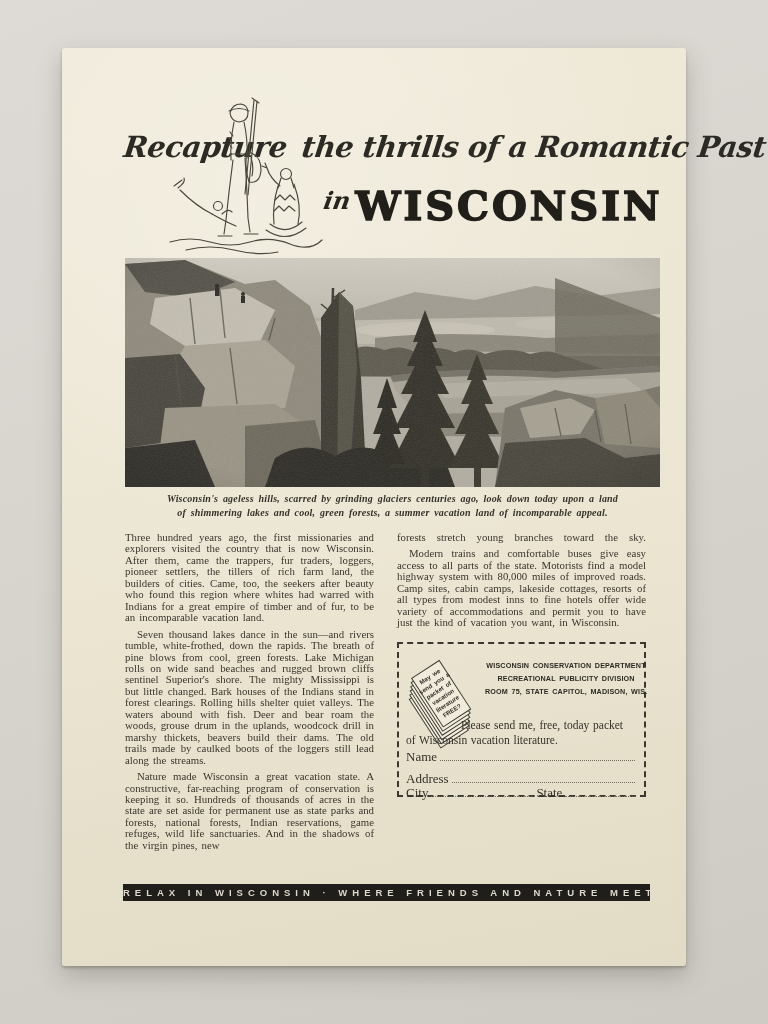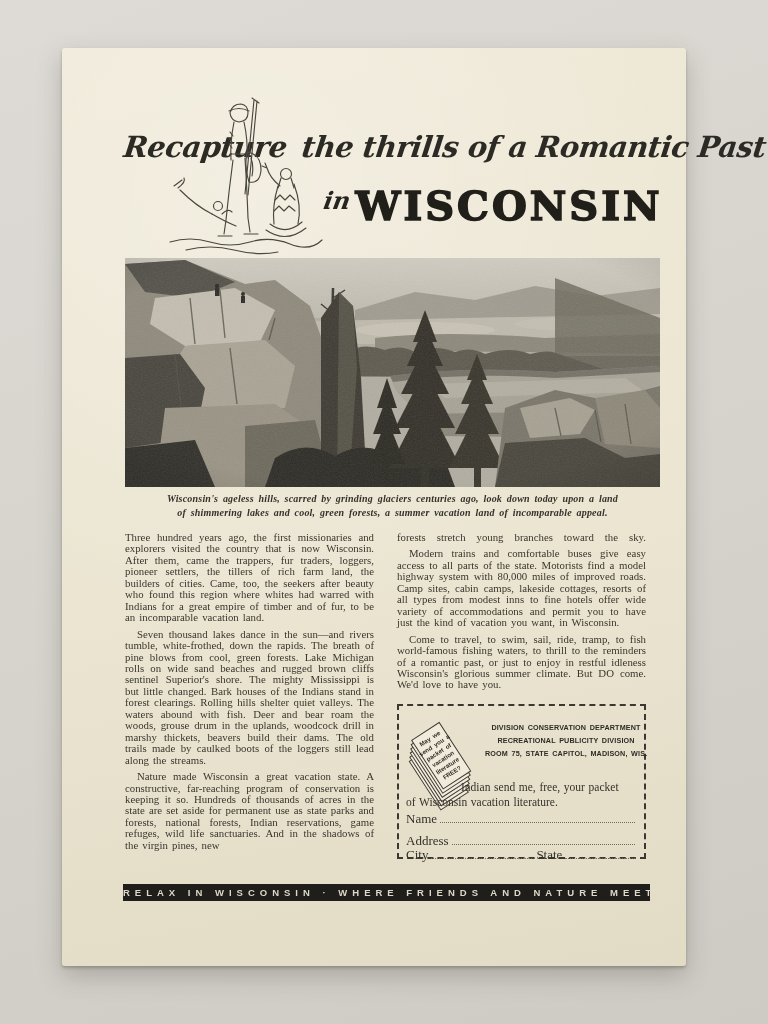--- a/index.html
+++ b/index.html
@@ -204,7 +204,6 @@
       <div class="col">
         <p class="noindent stretch">forests stretch young branches toward the sky.</p>
         <p>Modern trains and comfortable buses give easy access to all parts of the state. Motorists find a model highway system with 80,000 miles of improved roads. Camp sites, cabin camps, lakeside cottages, resorts of all types from modest inns to fine hotels offer wide variety of accommodations and permit you to have just the kind of vacation you want, in Wisconsin.</p>
-        <p>Come to travel, to swim, sail, ride, tramp, to fish world-famous fishing waters, to thrill to the reminders of a romantic past, or just to enjoy in restful idleness Wisconsin's glorious summer climate. But DO come. We'd love to have you.</p>
 
         <div class="coupon">
           <svg class="booklet" viewBox="0 0 90 110" aria-hidden="true">

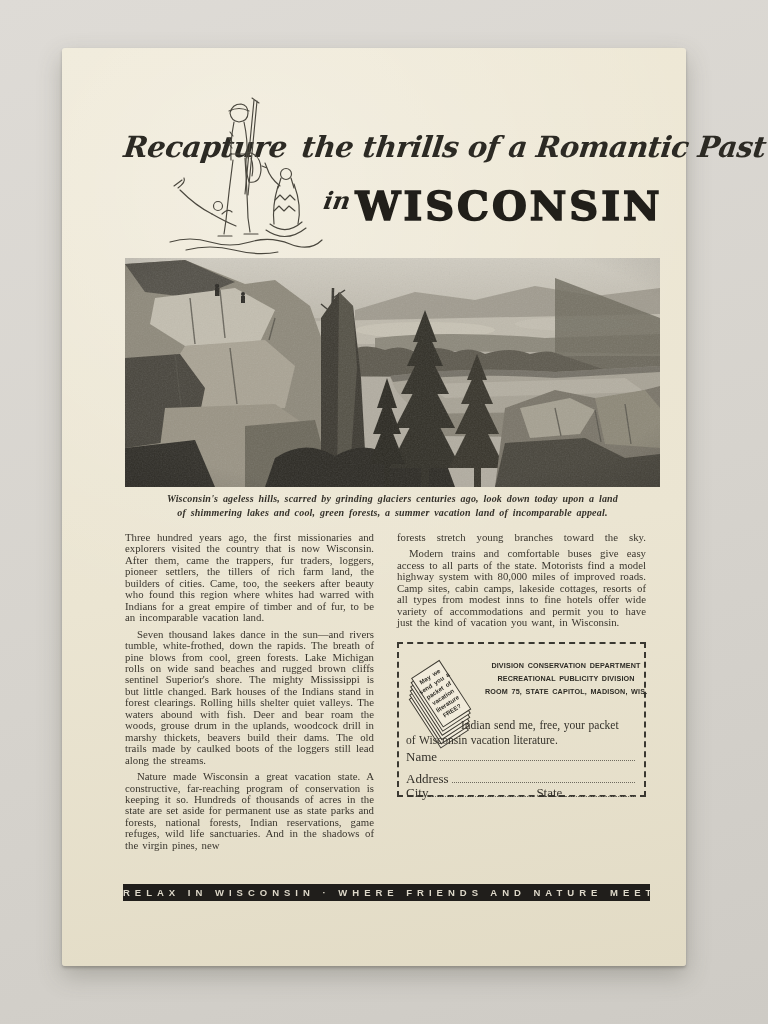--- a/index.html
+++ b/index.html
@@ -225,7 +225,7 @@
             </g>
           </svg>
           <div class="dept">
-            <div>DIVISION CONSERVATION DEPARTMENT</div>
+            <div>WISCONSIN CONSERVATION DEPARTMENT</div>
             <div>RECREATIONAL PUBLICITY DIVISION</div>
             <div>ROOM 75, STATE CAPITOL, MADISON, WIS.</div>
           </div>

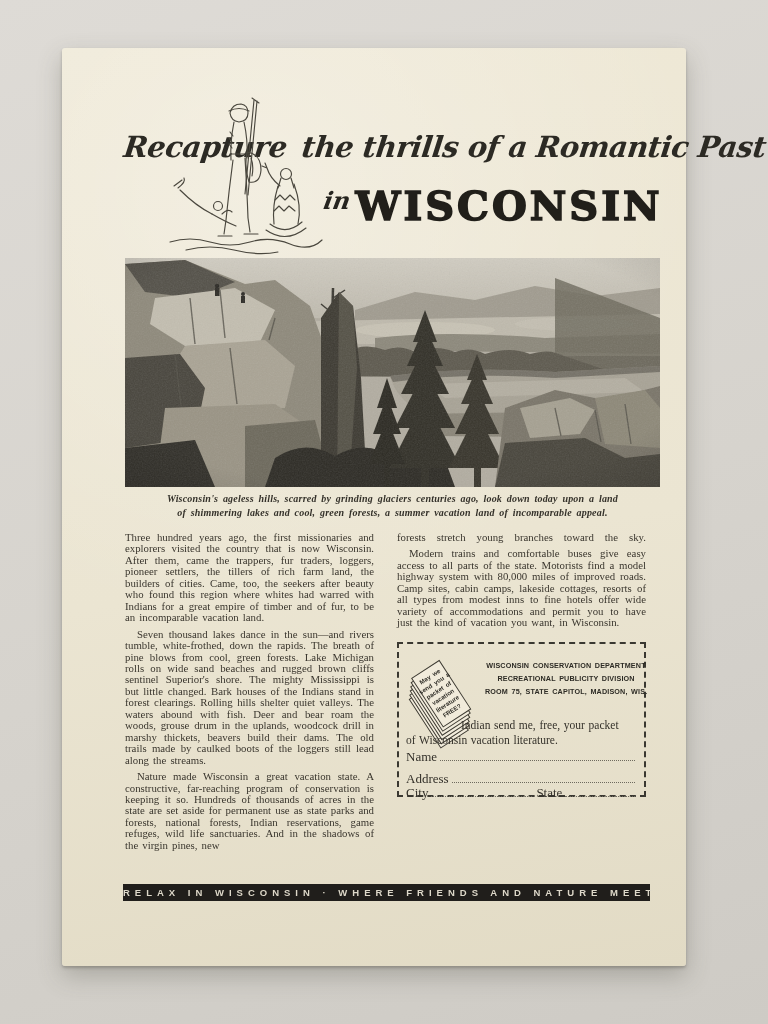--- a/index.html
+++ b/index.html
@@ -229,7 +229,7 @@
             <div>RECREATIONAL PUBLICITY DIVISION</div>
             <div>ROOM 75, STATE CAPITOL, MADISON, WIS.</div>
           </div>
-          <div class="req1">Indian send me, free, your packet</div>
+          <div class="req1">Please send me, free, today packet</div>
           <div class="req2">of Wisconsin vacation literature.</div>
           <div class="fline fl-name">
             <span>Name</span>

